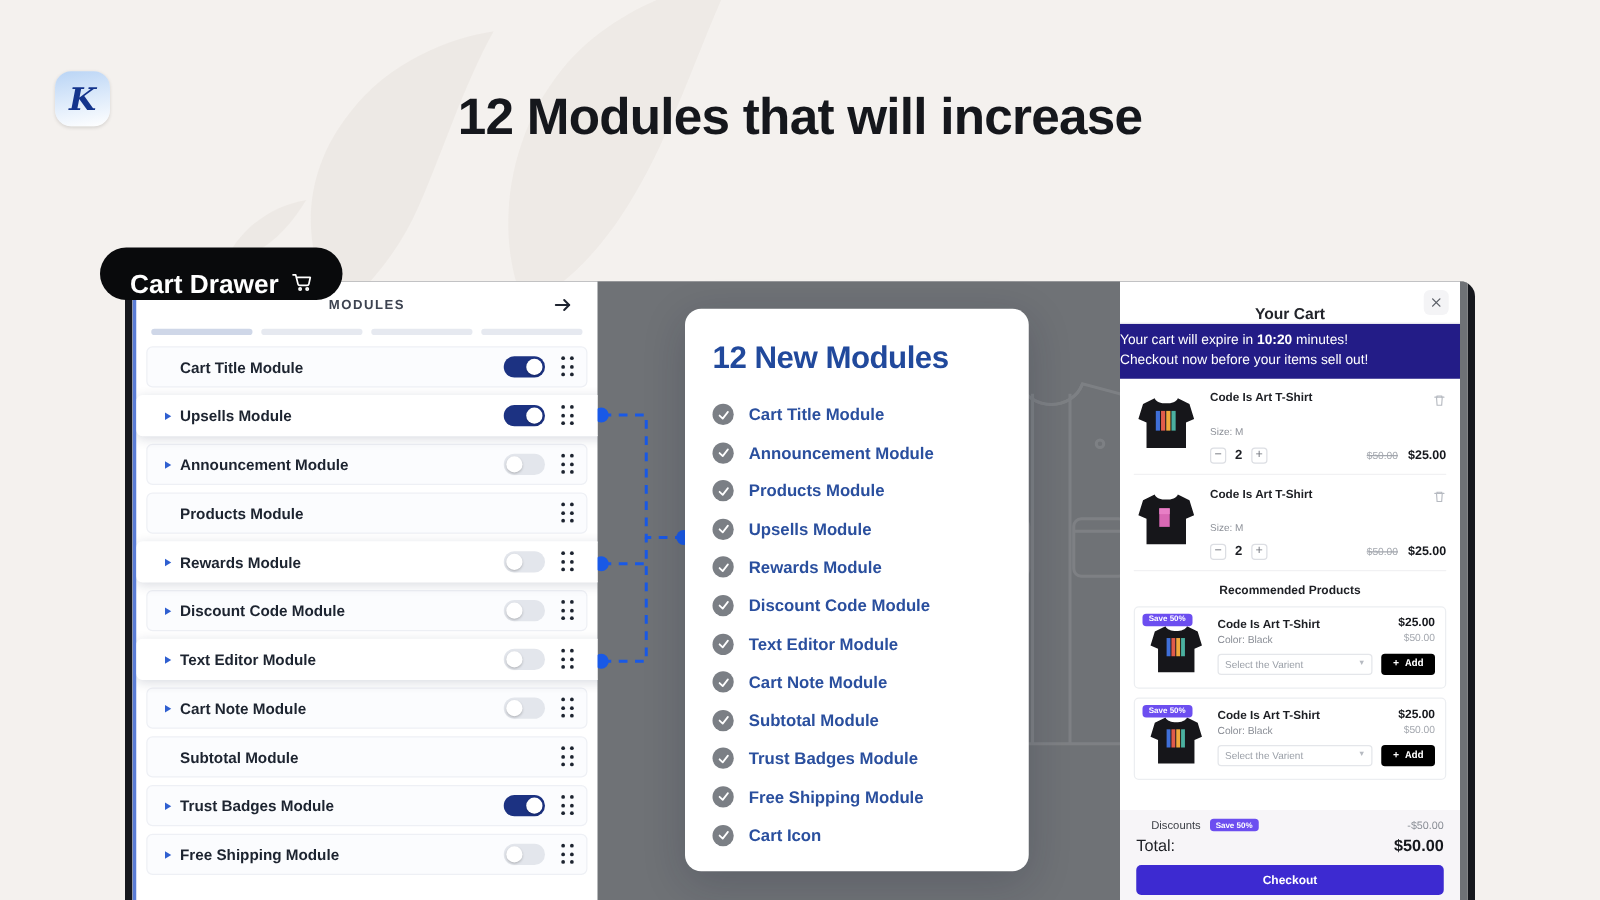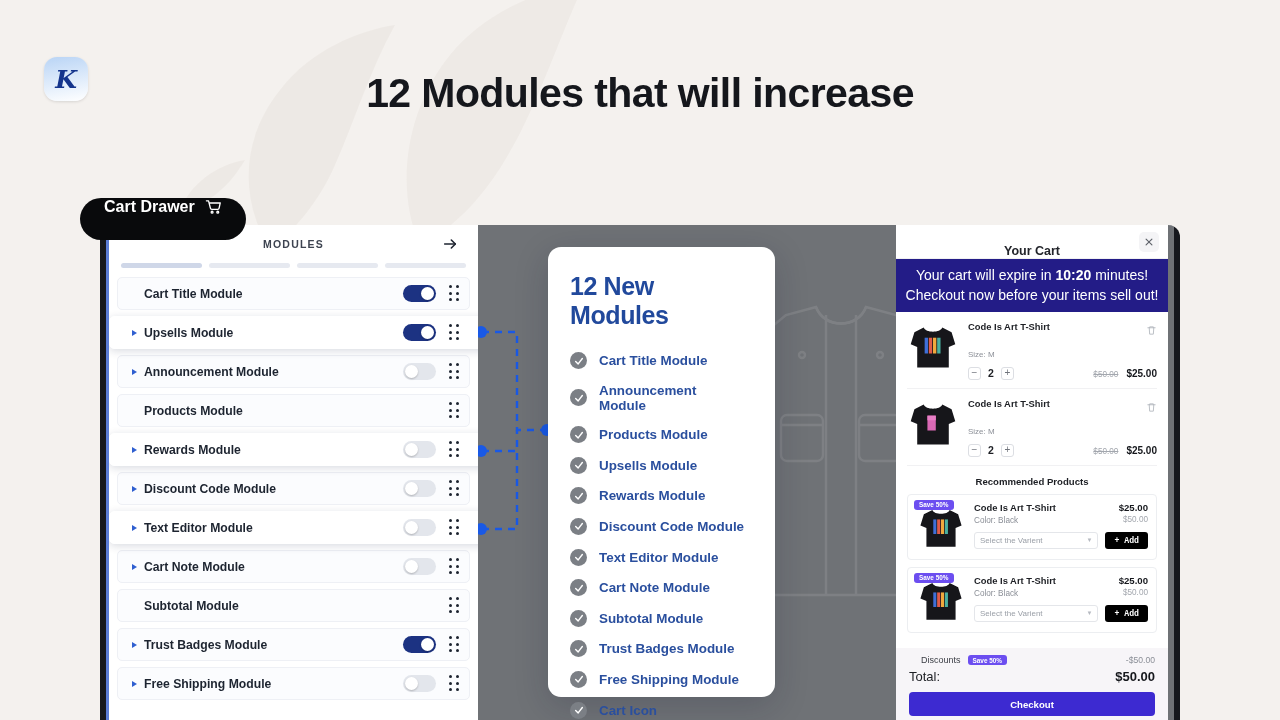--- a/index.html
+++ b/index.html
@@ -138,8 +138,8 @@
     height: 42px; padding: 0 24px;
     background: #090a0c; color: #ffffff;
     border-radius: 21px;
-    display: flex; align-items: flex-start; gap: 10px;
-    font-size: 16px; font-weight: 700;
+    display: flex; align-items: flex-end; gap: 10px;
+    font-size: 21px; font-weight: 700;
     z-index: 30;
   }
   .pill svg { width: 17px; height: 17px; }

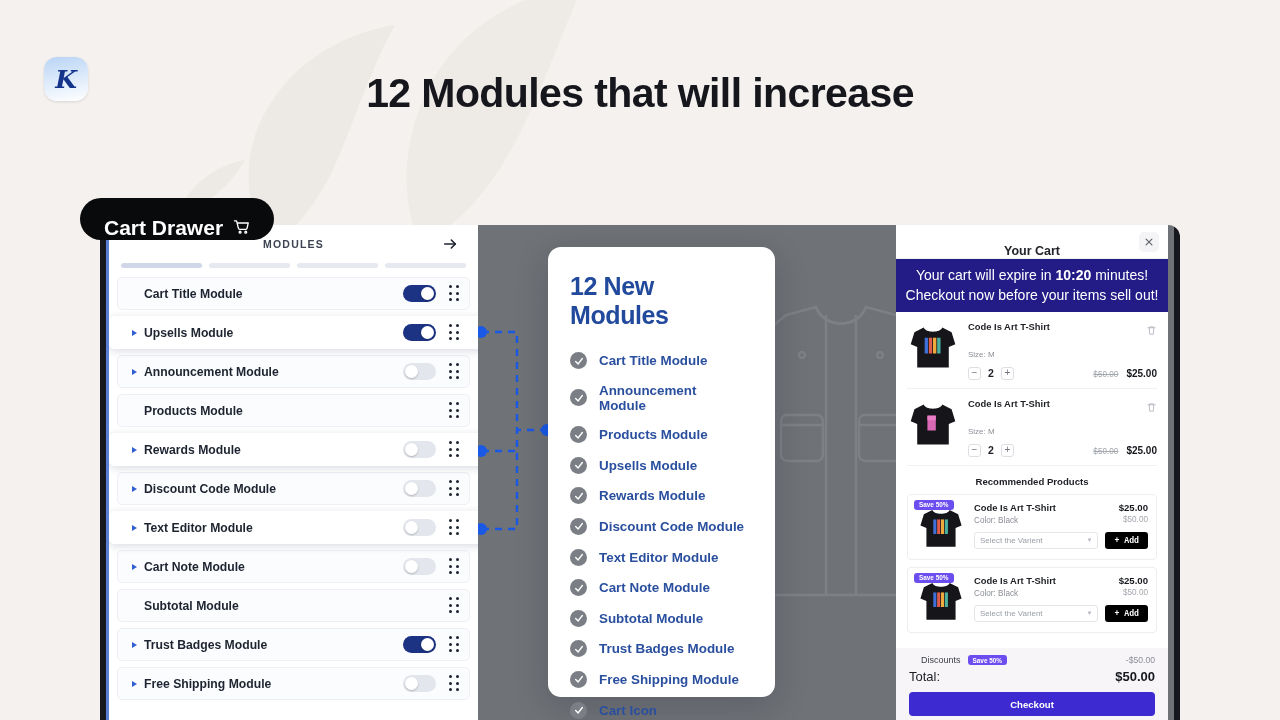--- a/index.html
+++ b/index.html
@@ -147,7 +147,7 @@
   
   .newcard {
     position: absolute; left: 548px; top: 247px;
-    width: 227px; height: 450px;
+    width: 275px; height: 450px;
     background: #ffffff; border-radius: 13px;
     box-shadow: 0 9px 34px rgba(20,25,50,.20);
     padding: 25px 28px 0 22px;

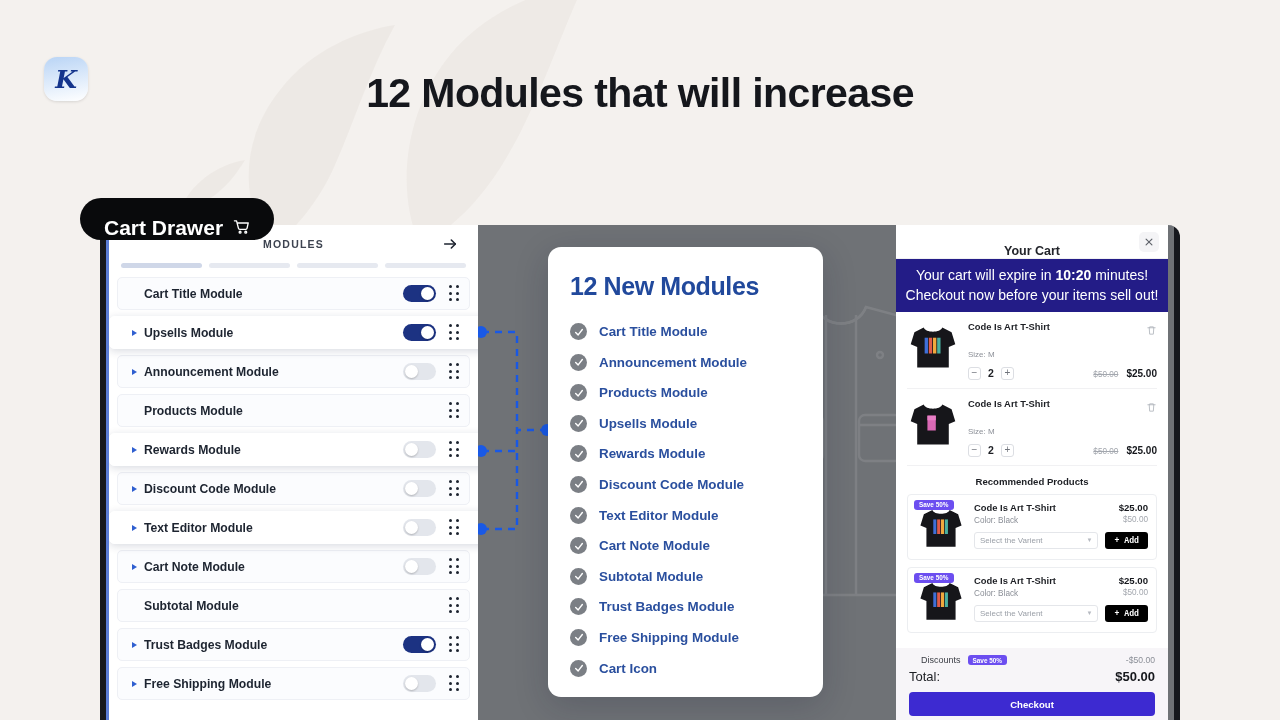--- a/index.html
+++ b/index.html
@@ -190,8 +190,8 @@
 
   .announce {
     background: #231c87; color: #ffffff;
-    text-align: center; padding: 6px 0;
-    font-size: 14px; line-height: 1.45; flex: 0 0 auto;
+    padding: 6px 0;
+    font-size: 11px; line-height: 1.45; flex: 0 0 auto;
   }
   .announce b { font-weight: 700; }
 

